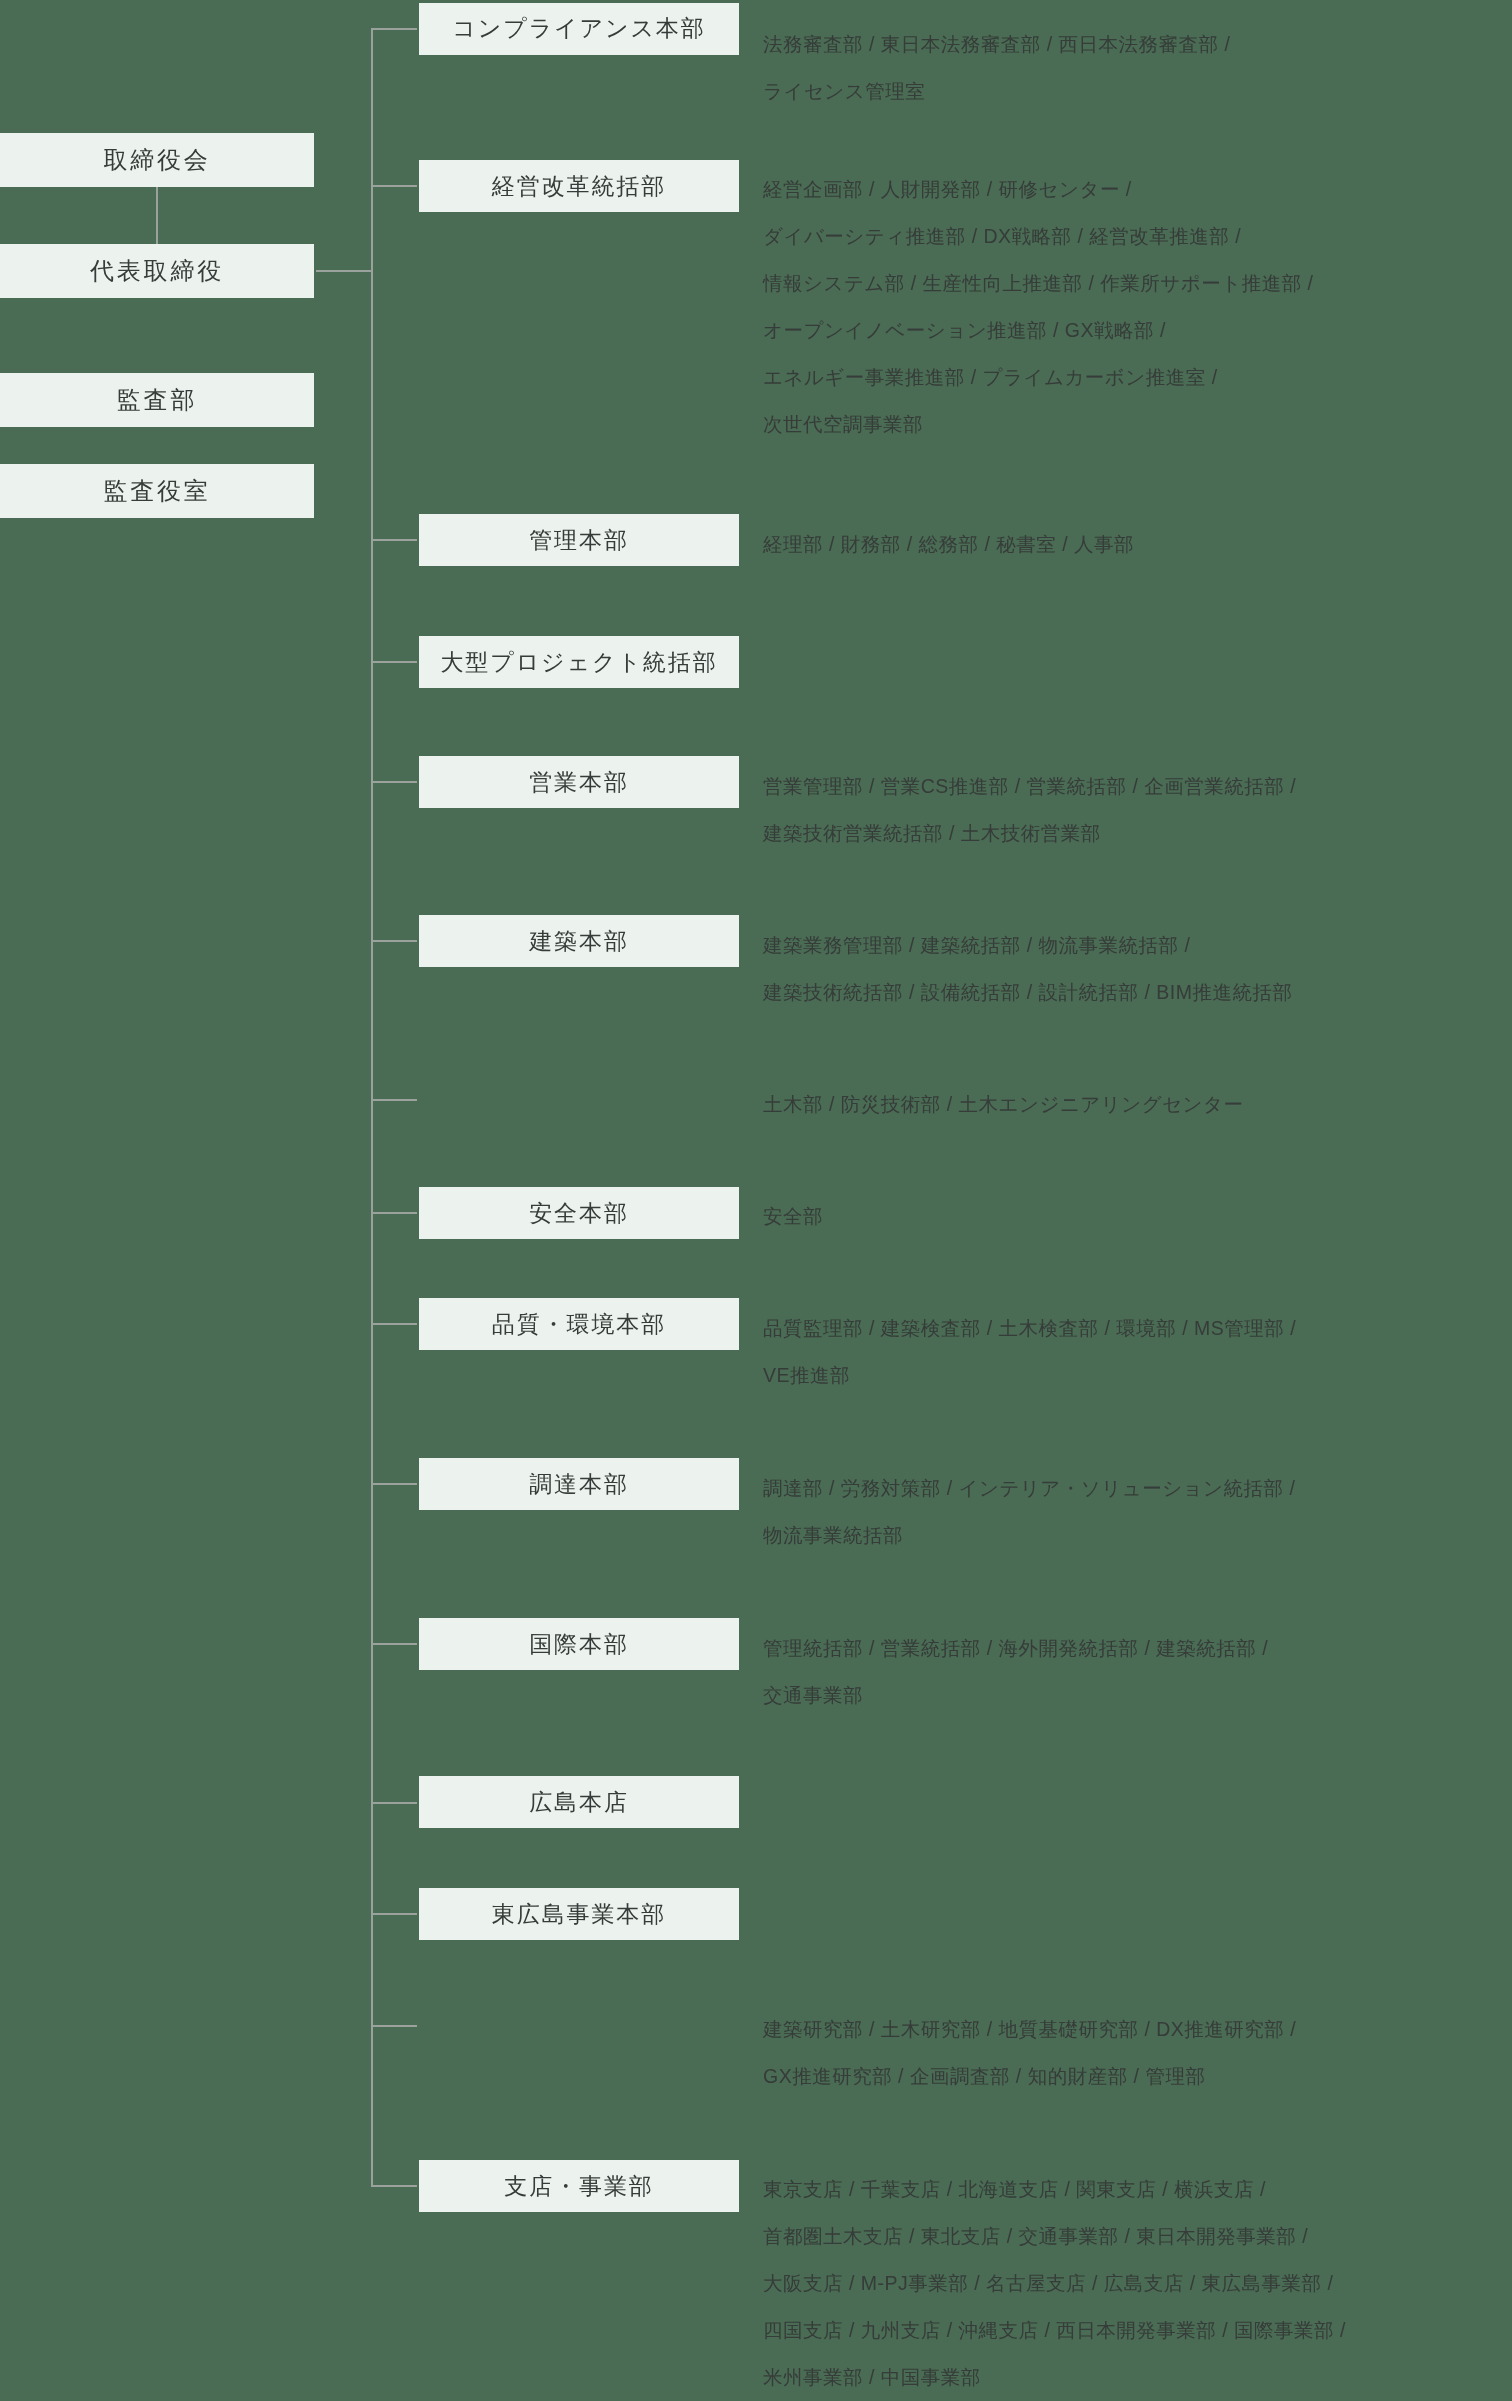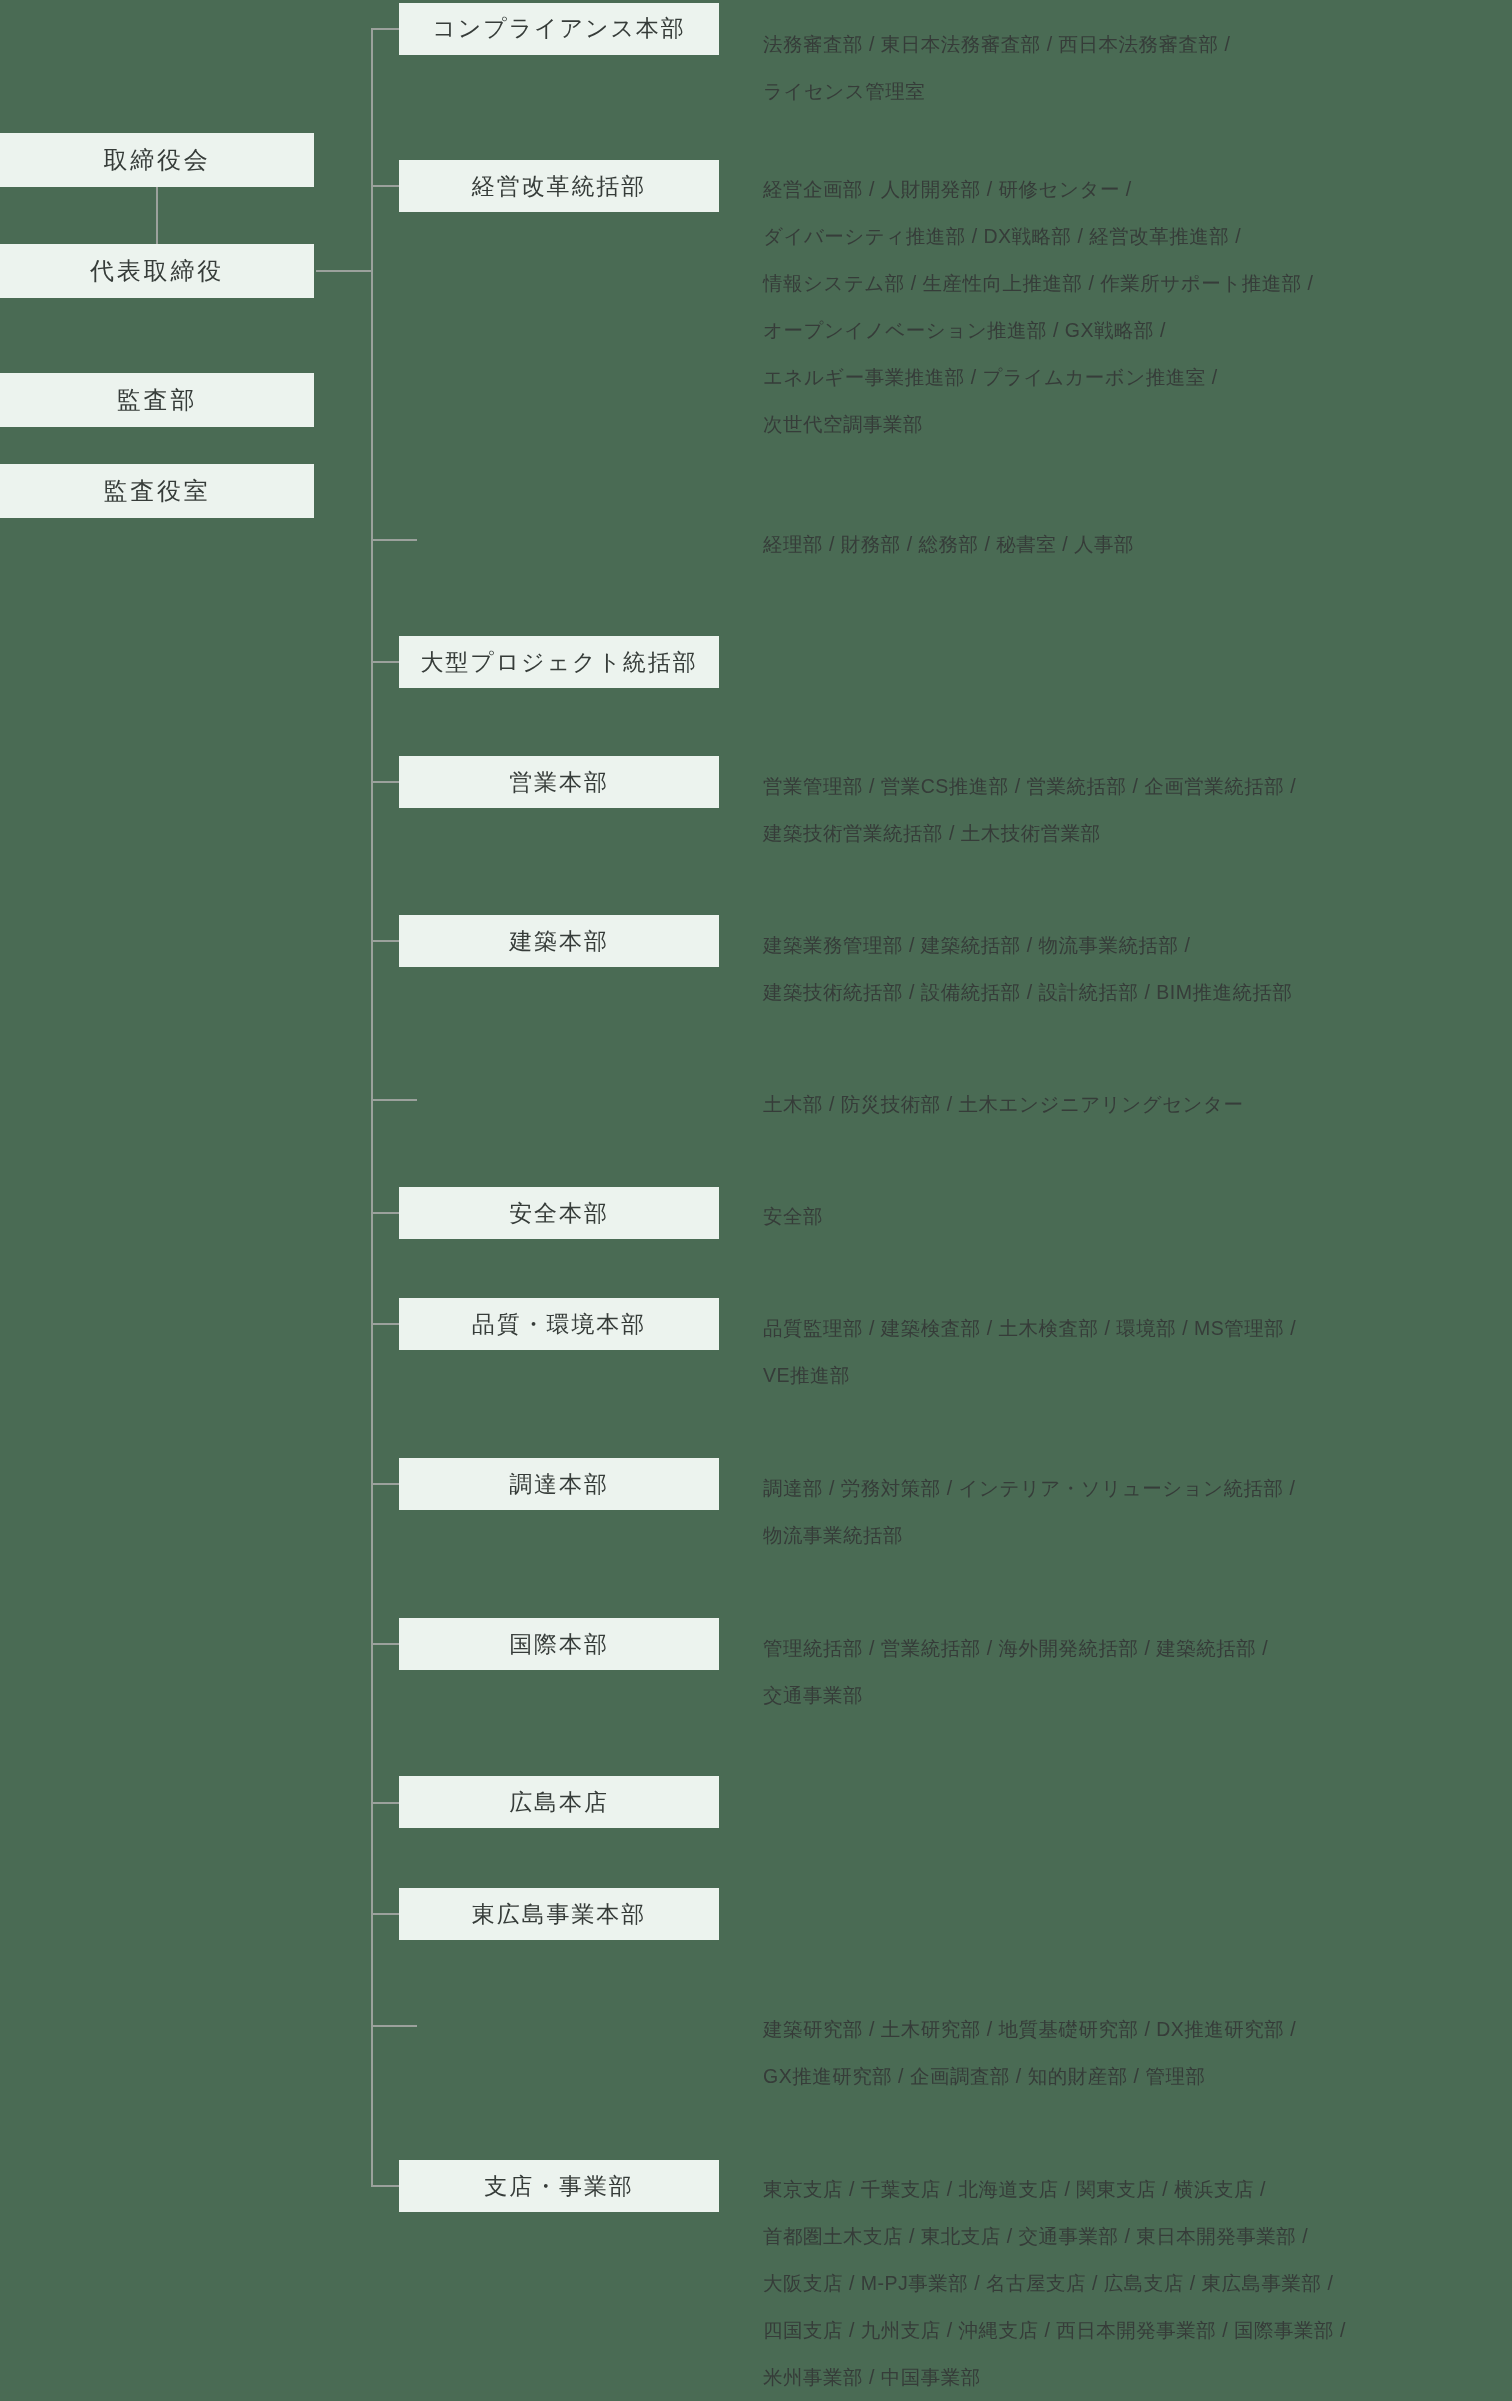--- a/index.html
+++ b/index.html
@@ -17,7 +17,7 @@
     color:#363C39;
   }
   .lbox{left:0;width:314px;height:54px;font-size:24px;letter-spacing:2.8px;}
-  .mbox{left:399px;width:320px;height:52px;font-size:23px;letter-spacing:1.9px;align-items:center;}
+  .mbox{left:419px;width:320px;height:52px;font-size:23px;letter-spacing:1.9px;align-items:center;}
   .hline{position:absolute;height:1.9px;background:#9BA19C;}
   .vline{position:absolute;width:1.9px;background:#9BA19C;}
   .stub{left:372px;width:45px;}

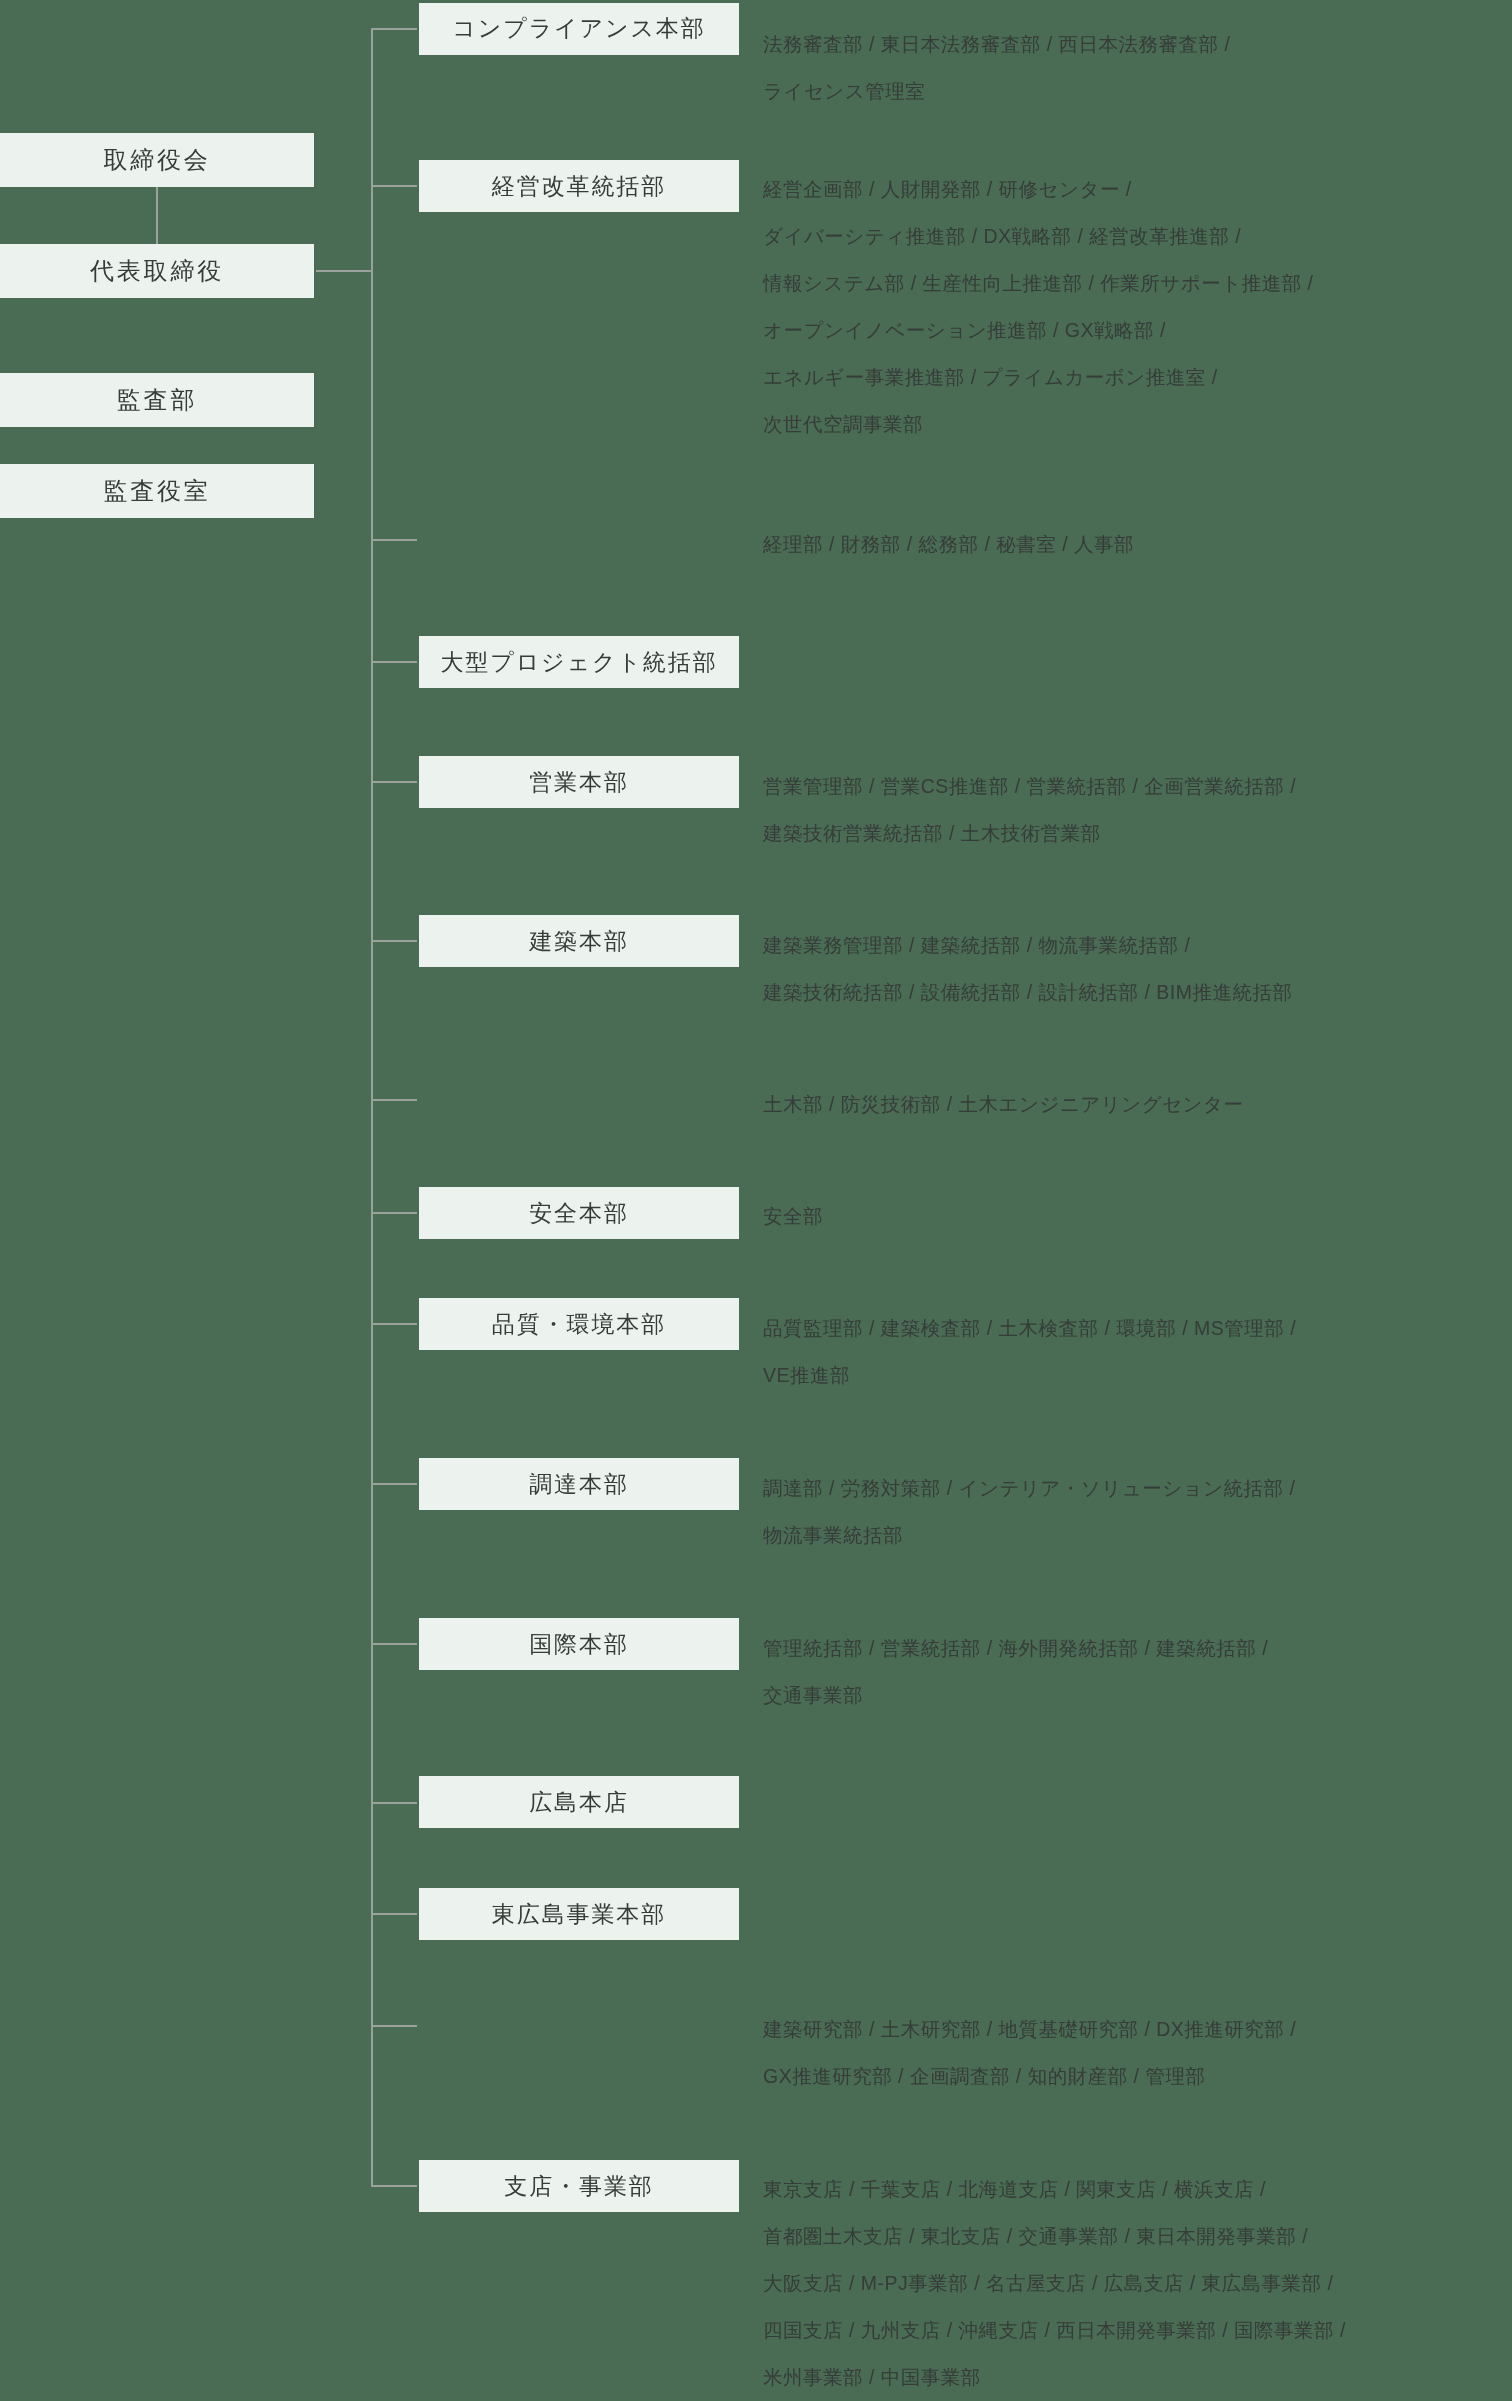--- a/index.html
+++ b/index.html
@@ -72,6 +72,9 @@
   </div>
 
   <div class="hline stub" style="top:539px"></div>
+  <div class="mbox" style="top:514px">
+    <span>管理本部</span>
+  </div>
   <div class="dept" style="top:521px">
     <div class="dline">経理部 / 財務部 / 総務部 / 秘書室 / 人事部</div>
   </div>

